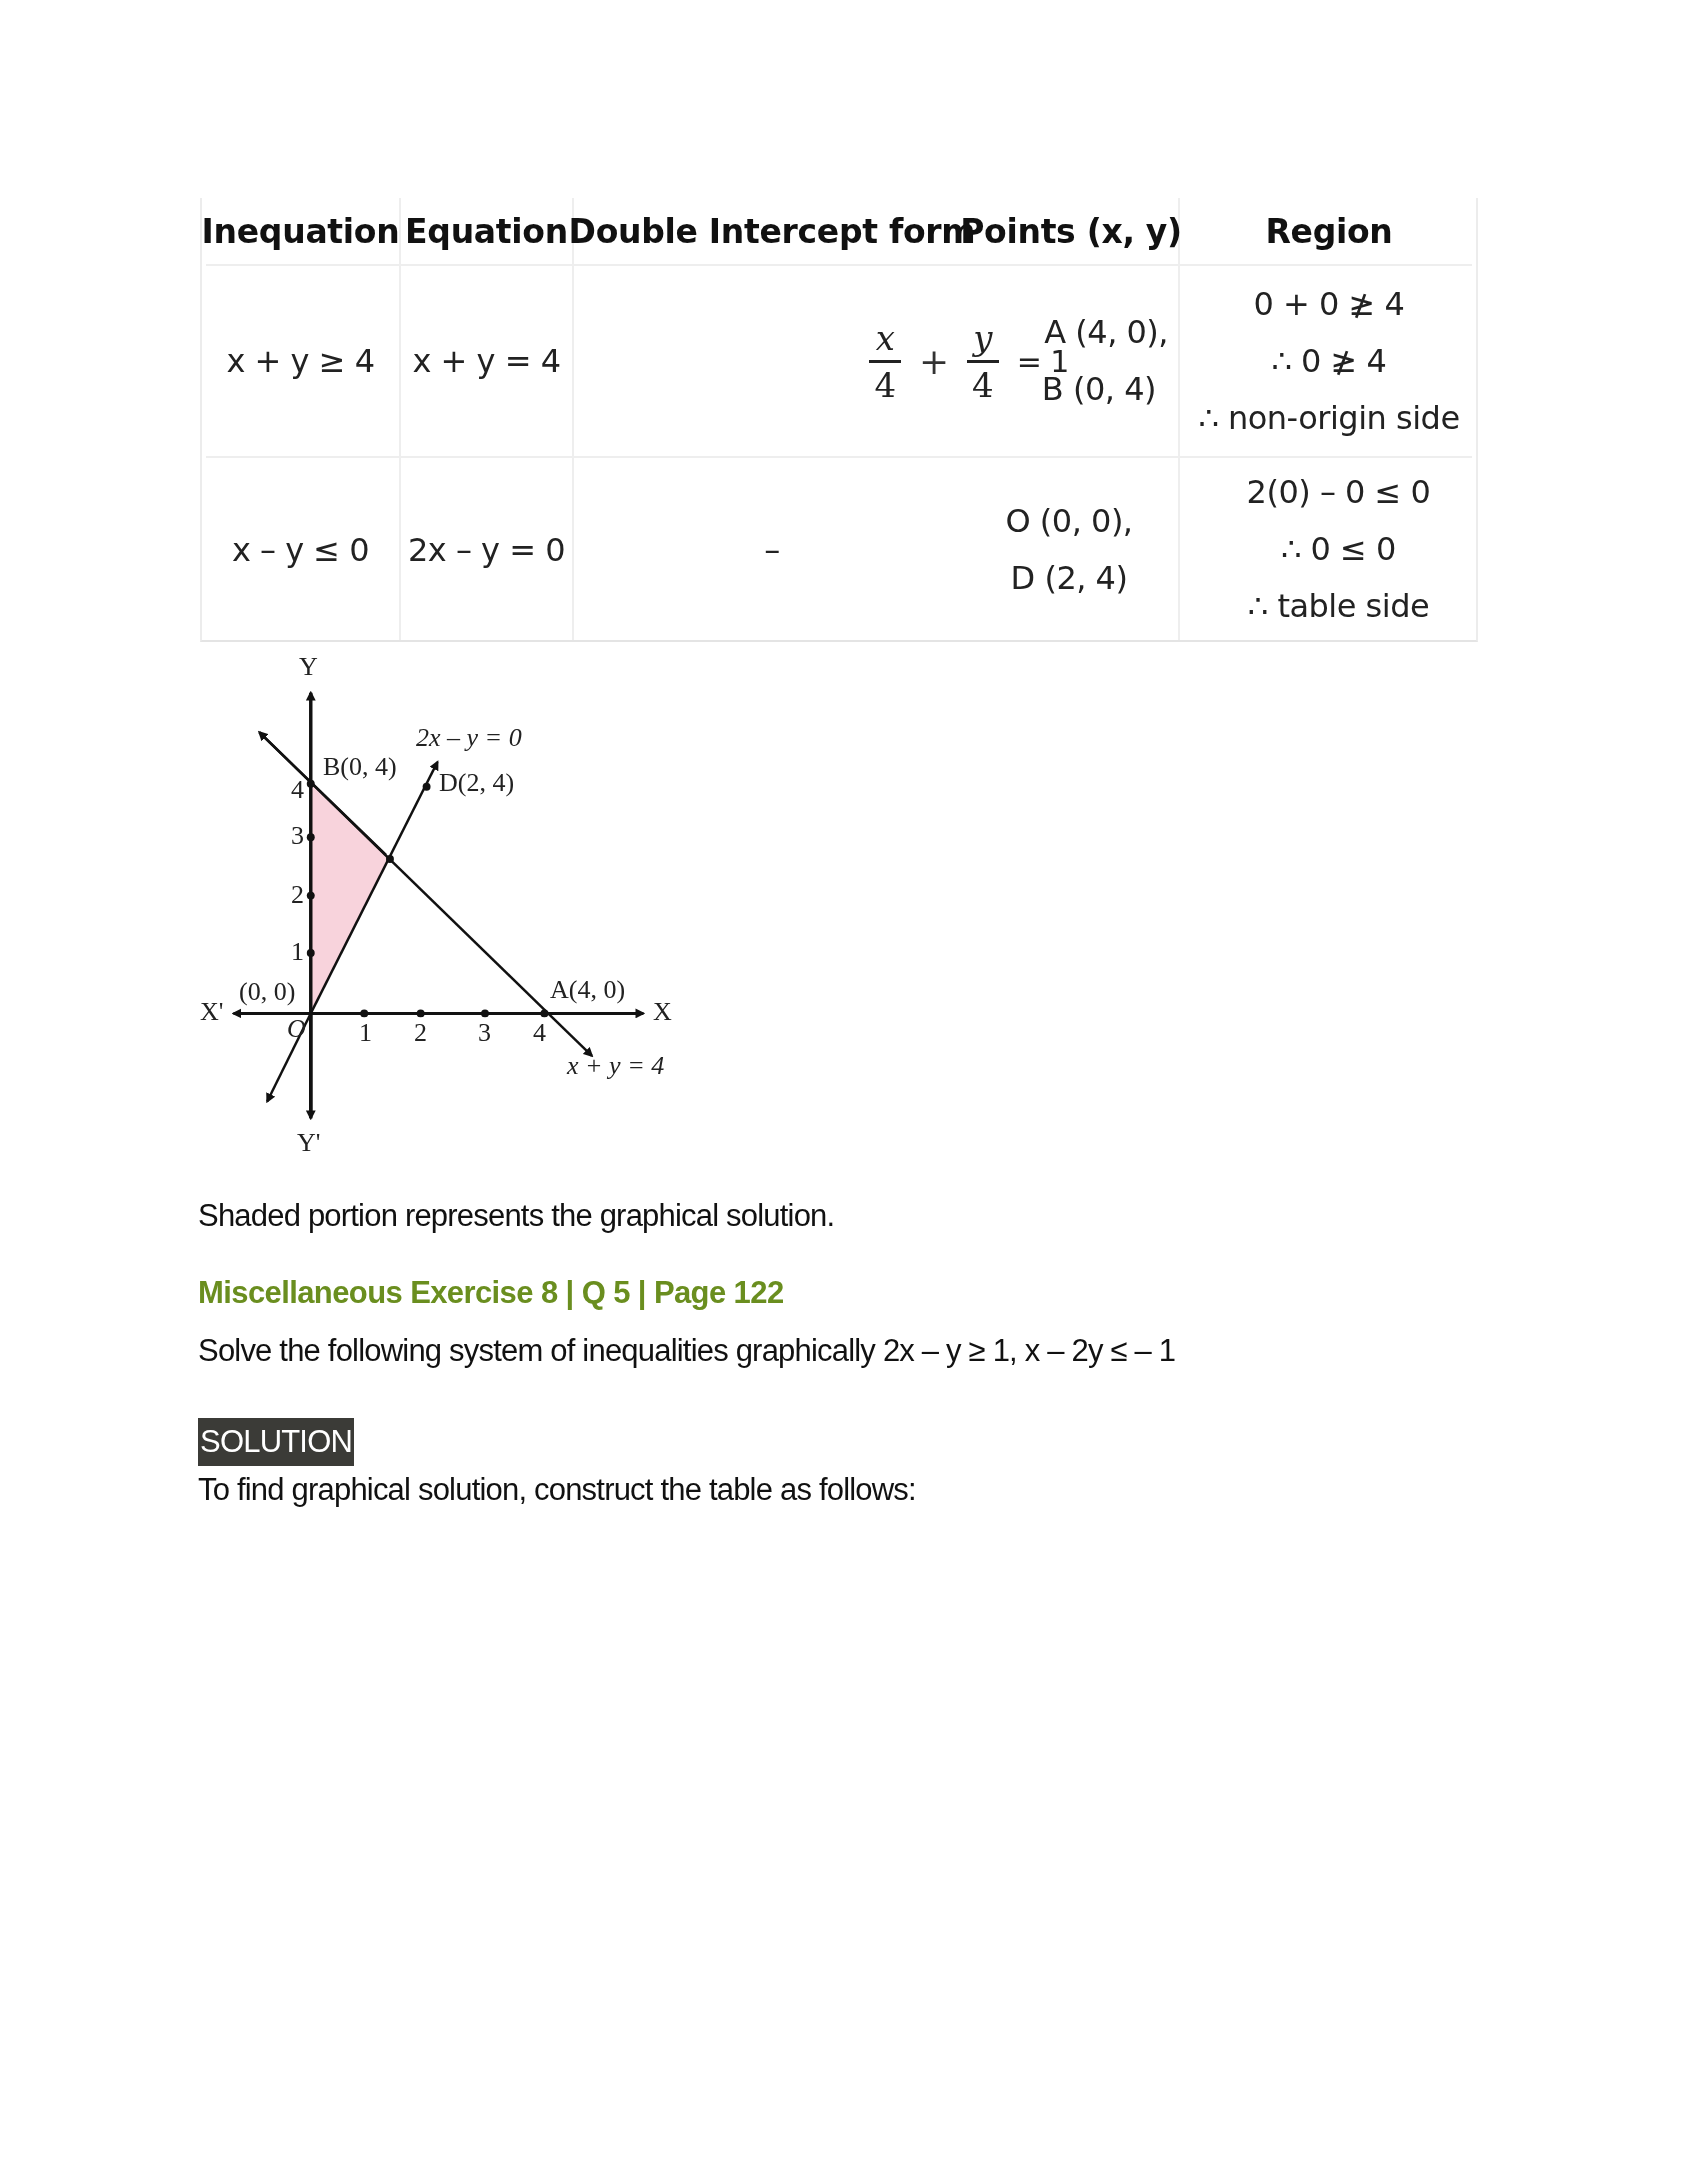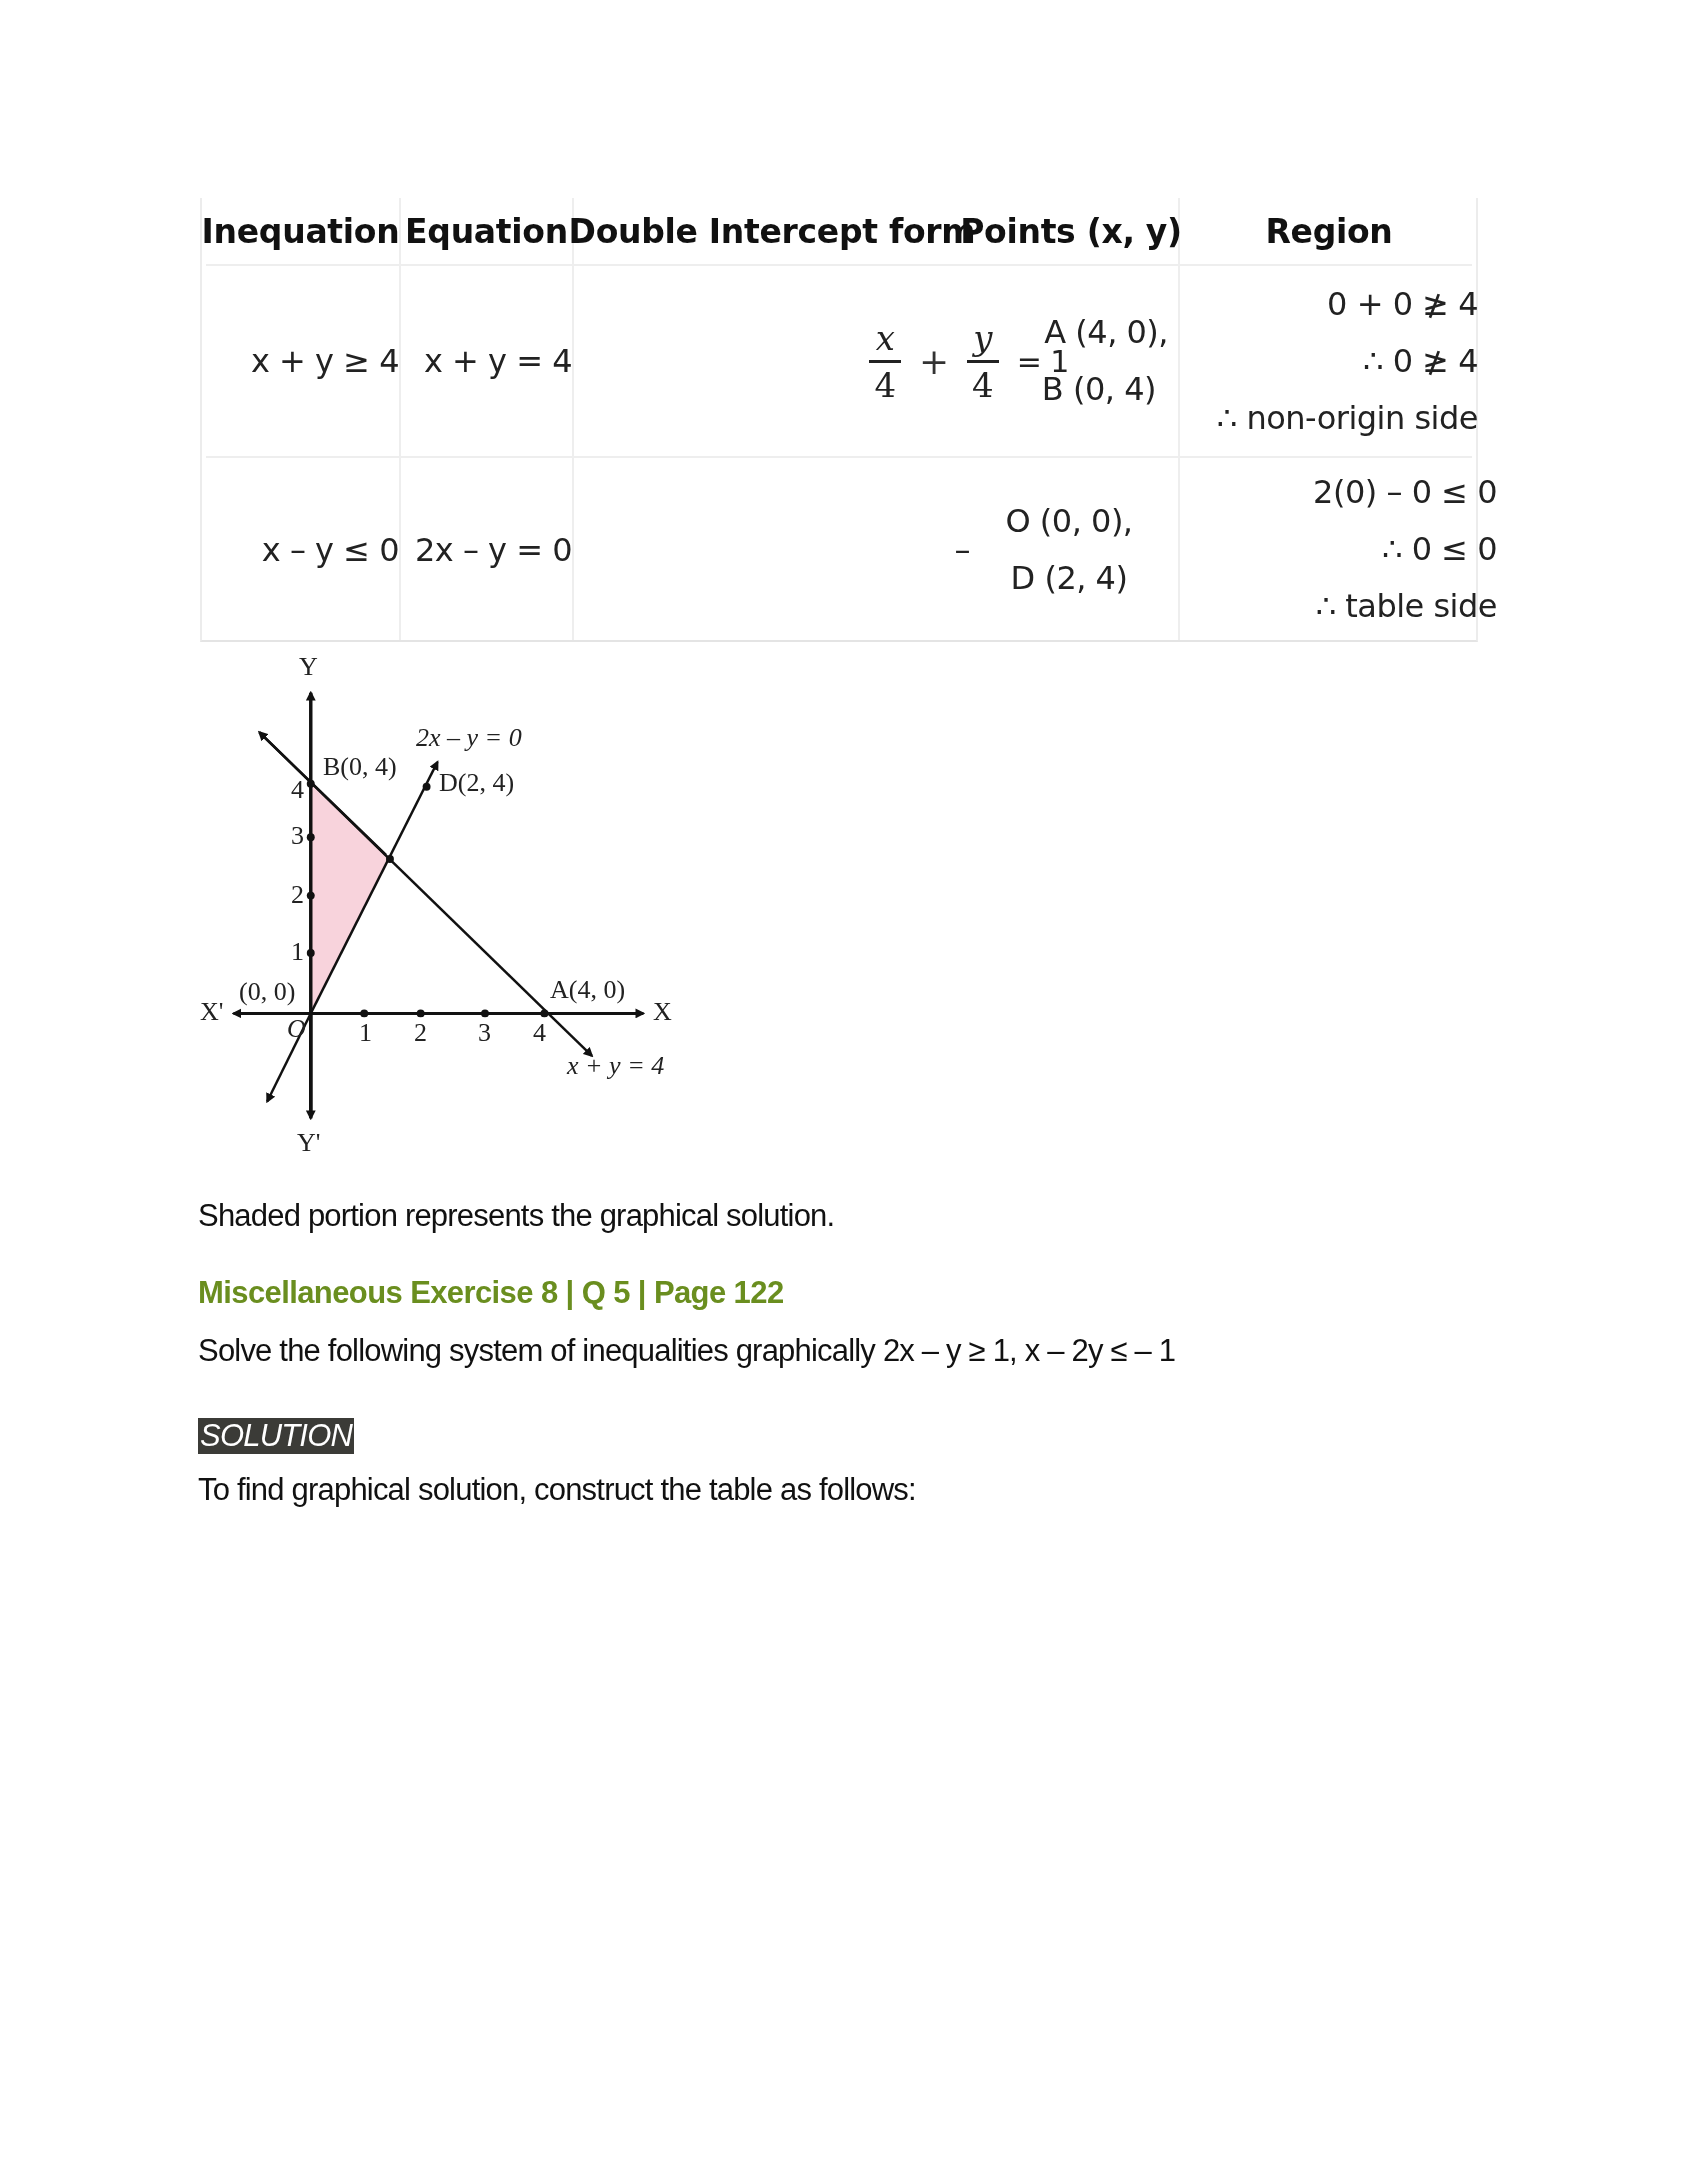--- a/index.html
+++ b/index.html
@@ -10,7 +10,7 @@
   .tbl .vline { position: absolute; top: 0; bottom: 0; width: 2px; background: #eeeeee; }
   .tbl .hline { position: absolute; left: 4px; right: 4px; height: 2px; background: #eeeeee; }
   .hdr { position: absolute; top: 0; height: 67px; display: flex; align-items: center; justify-content: center; font-family: "DejaVu Sans", sans-serif; font-weight: bold; font-size: 33px; color: #111; white-space: nowrap; letter-spacing: -0.3px; }
-  .cell { position: absolute; display: flex; flex-direction: column; align-items: flex-end; justify-content: center; font-family: "DejaVu Sans", sans-serif; font-size: 32px; color: #222; white-space: nowrap; letter-spacing: -0.5px; }
+  .cell { position: absolute; display: flex; flex-direction: column; align-items: center; justify-content: center; font-family: "DejaVu Sans", sans-serif; font-size: 32px; color: #222; white-space: nowrap; letter-spacing: -0.5px; }
   .cell .ln { line-height: 57px; }
 
   .frac { display: inline-flex; flex-direction: column; align-items: center; vertical-align: middle; font-family: "DejaVu Serif", serif; font-size: 34px; }

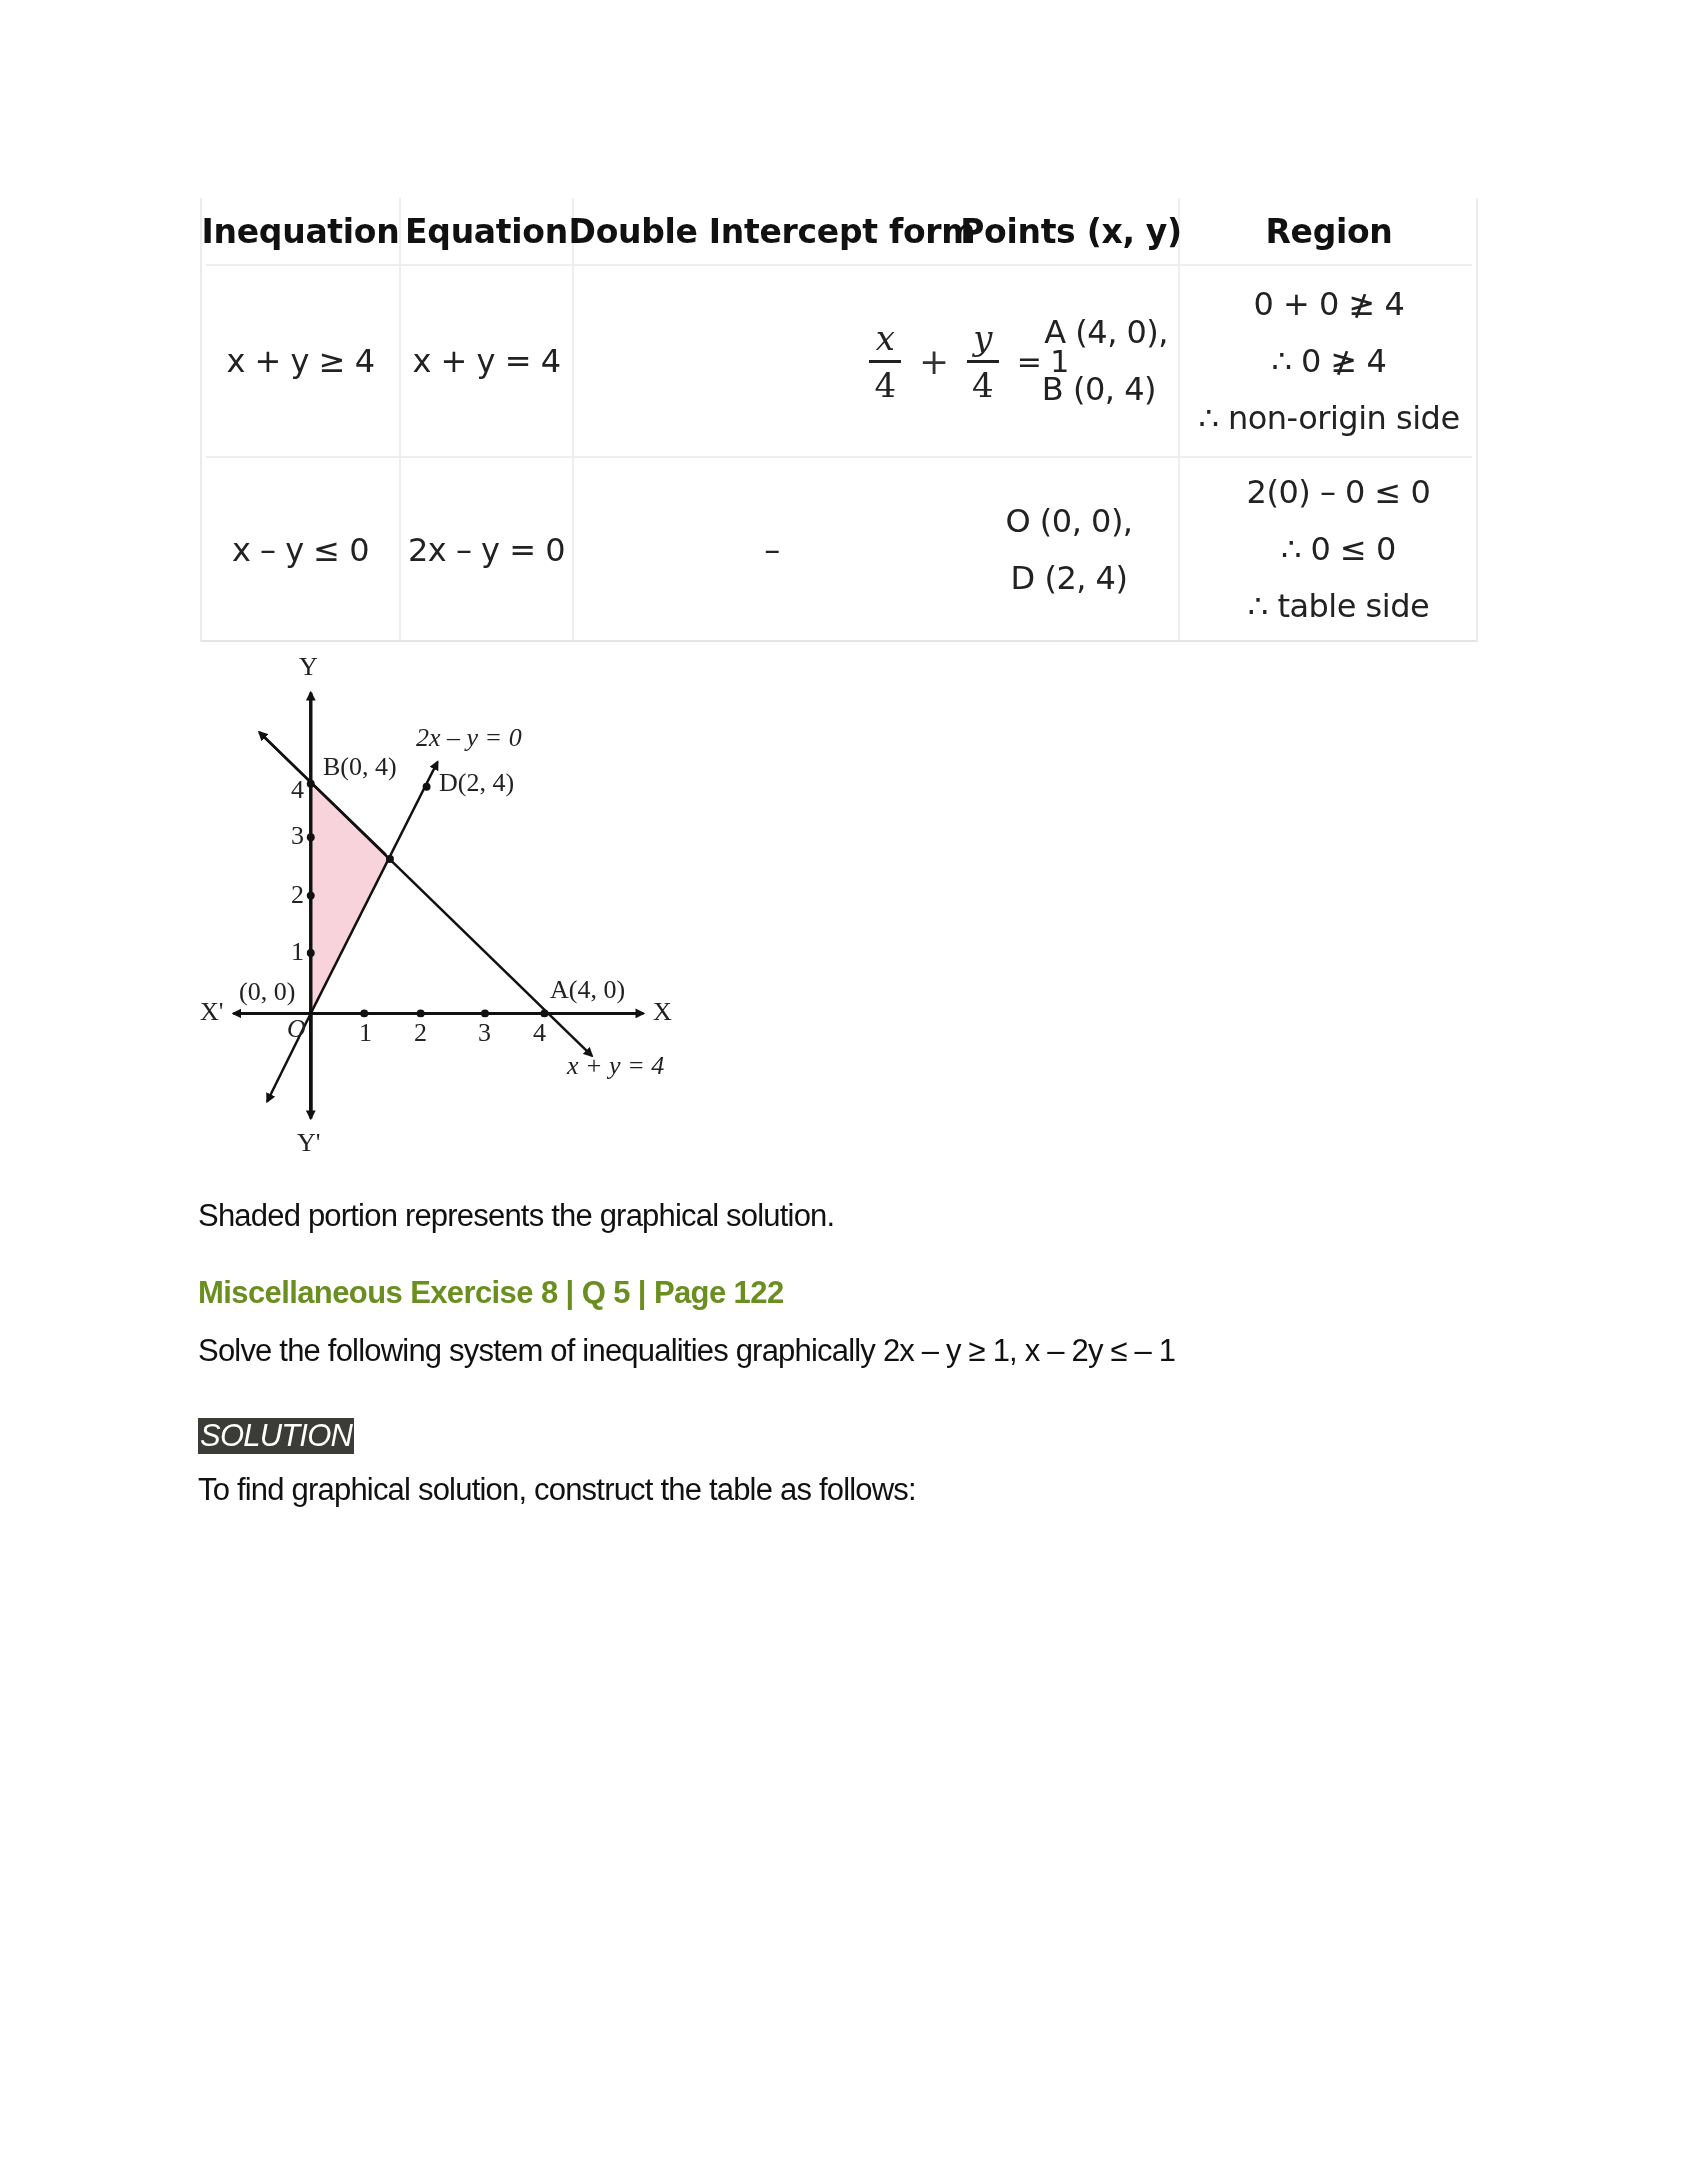--- a/index.html
+++ b/index.html
@@ -30,7 +30,7 @@
   
   .para { position: absolute; left: 198px; font-family: "Liberation Sans", sans-serif; font-size: 31px; color: #111; letter-spacing: -0.8px; white-space: nowrap; }
   .heading { position: absolute; left: 198px; top: 1275px; font-family: Liberation Sans, sans-serif; font-weight: bold; font-size: 31px; color: #6a8e1f; letter-spacing: -0.6px; white-space: nowrap; }
-  .badge { position: absolute; left: 198px; top: 1418px; height: 36px; padding: 0 2px; background: #3b3b37; color: #ffffff; font-family: "Liberation Sans", sans-serif; font-style: italic; font-size: 31px; line-height: 36px; letter-spacing: -0.8px; white-space: nowrap; }
+  .badge { position: absolute; left: 198px; top: 1418px; height: 36px; padding: 6px 2px; background: #3b3b37; color: #ffffff; font-family: "Liberation Sans", sans-serif; font-size: 31px; line-height: 36px; letter-spacing: -0.8px; white-space: nowrap; }
 </style>
 </head>
 <body>

